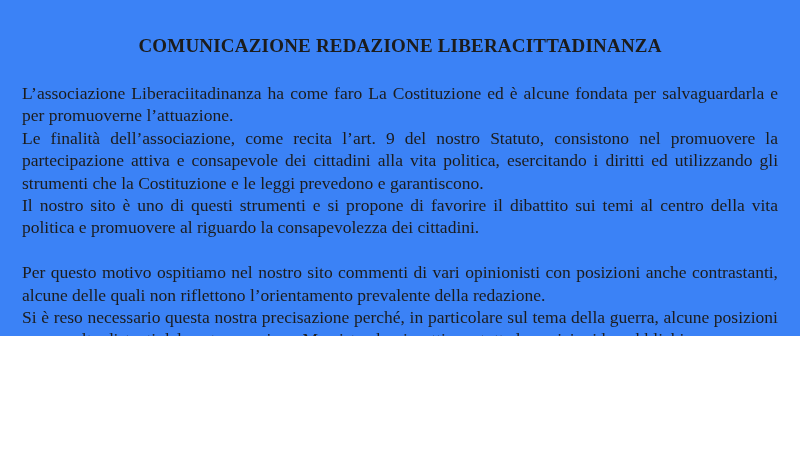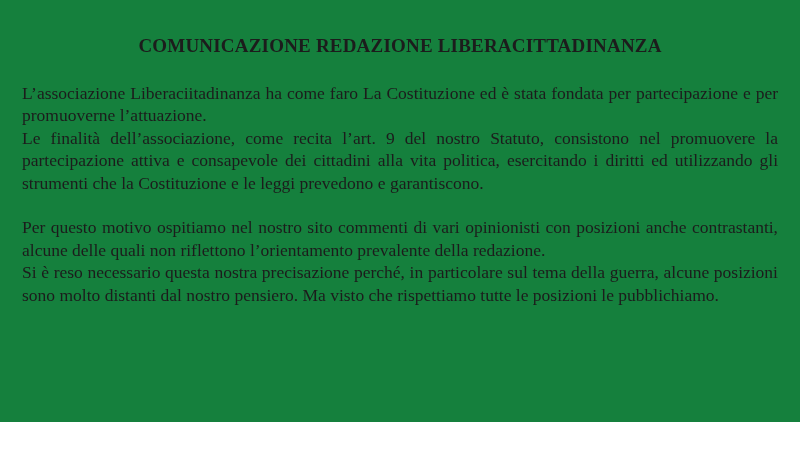--- a/index.html
+++ b/index.html
@@ -10,8 +10,8 @@
   .page {
     position: relative;
     width: 800px;
-    height: 422px;
-    background: #15803d;
+    height: 336px;
+    background: #3b82f6;
     color: #1c1c1c;
     font-family: "Liberation Serif", serif;
     overflow: hidden;

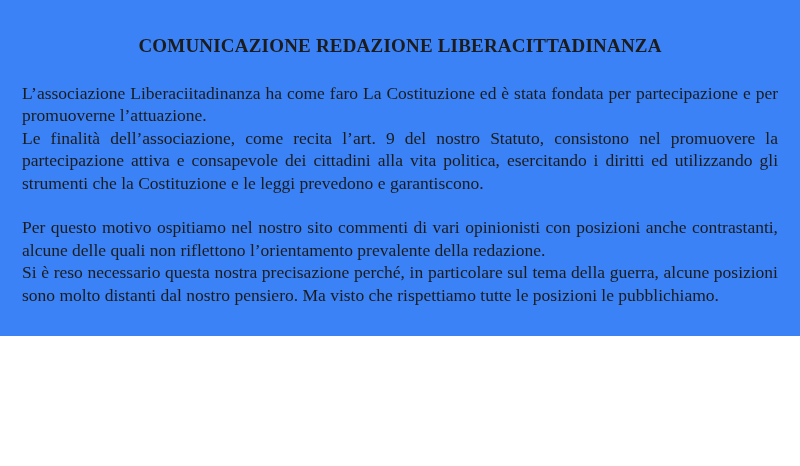--- a/index.html
+++ b/index.html
@@ -52,7 +52,7 @@
   <div class="content">
 
     <div class="block">
-      <p class="sentence">L’associazione Liberaciitadinanza ha come faro La Costituzione ed è stata fondata per partecipazione e per promuoverne l’attuazione.</p>
+      <p class="sentence">L’associazione Liberaciitadinanza ha come faro La Costituzione ed è alcune fondata per salvaguardarla e per promuoverne l’attuazione.</p>
       <p class="sentence">Le finalità dell’associazione, come recita l’art. 9 del nostro Statuto, consistono nel promuovere la partecipazione attiva e consapevole dei cittadini alla vita politica, esercitando i diritti ed utilizzando gli strumenti che la Costituzione e le leggi prevedono e garantiscono.</p>
     </div>
 

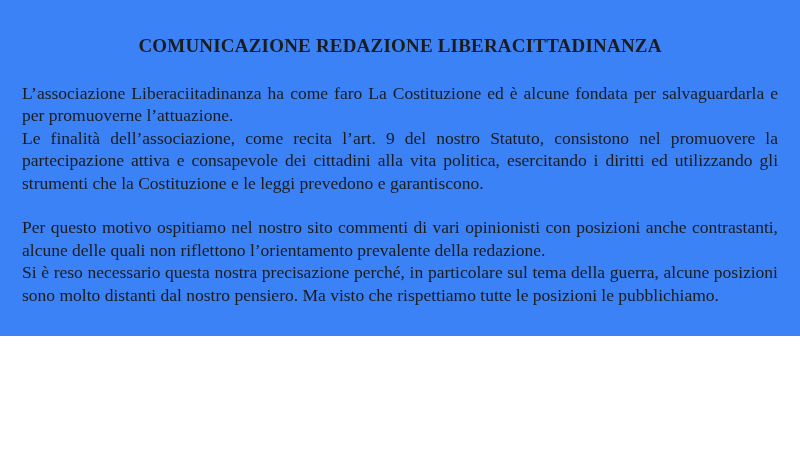--- a/index.html
+++ b/index.html
@@ -54,6 +54,7 @@
     <div class="block">
       <p class="sentence">L’associazione Liberaciitadinanza ha come faro La Costituzione ed è alcune fondata per salvaguardarla e per promuoverne l’attuazione.</p>
       <p class="sentence">Le finalità dell’associazione, come recita l’art. 9 del nostro Statuto, consistono nel promuovere la partecipazione attiva e consapevole dei cittadini alla vita politica, esercitando i diritti ed utilizzando gli strumenti che la Costituzione e le leggi prevedono e garantiscono.</p>
+      <p class="sentence">Il nostro sito è uno di questi strumenti e si propone di favorire il dibattito sui temi al centro della  vita politica e promuovere al riguardo la consapevolezza dei cittadini.</p>
     </div>
 
     <div class="block">

